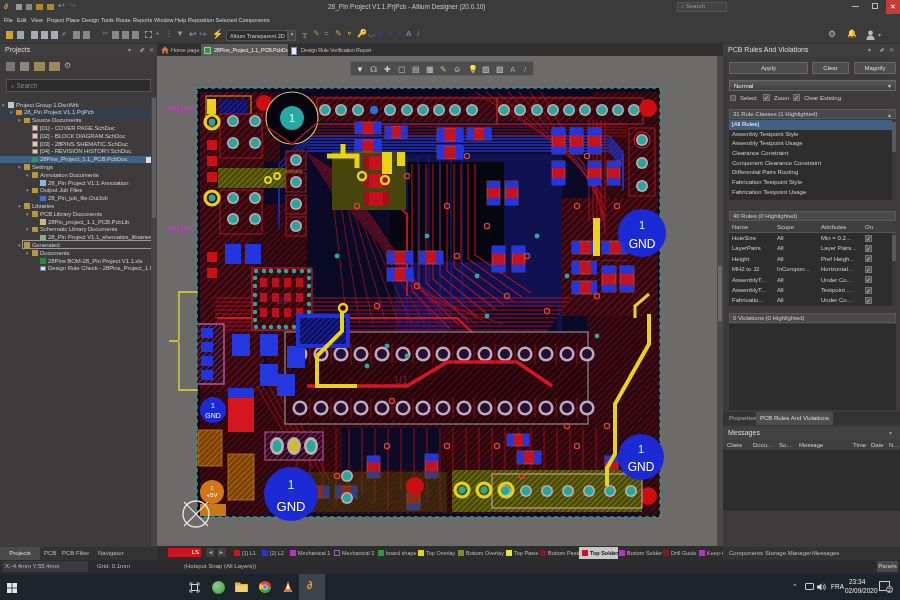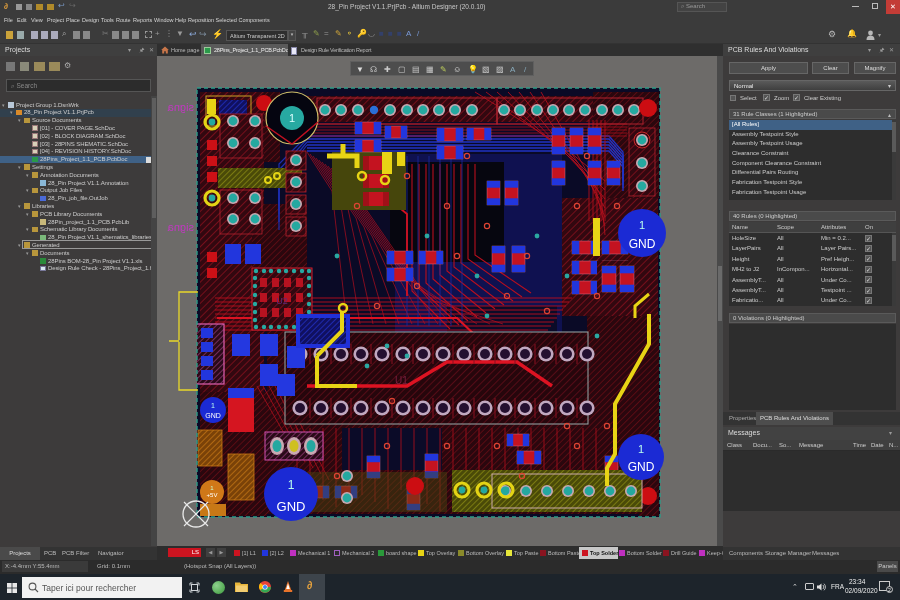--- a/index.html
+++ b/index.html
@@ -989,13 +989,6 @@
       <rect x="0" y="5.4" width="4.6" height="4.6" fill="#e8e8e8"></rect>
       <rect x="5.4" y="5.4" width="4.6" height="4.6" fill="#e8e8e8"></rect>
     </svg>
-  <div class="abs" style="left:22px;top:3px;width:160px;height:21px;background:#f2f2f2;">
-    <svg class="abs" style="left:6px;top:5px" width="11" height="11" viewBox="0 0 11 11">
-        <circle cx="4.5" cy="4.5" r="3.4" fill="none" stroke="#555" stroke-width="1.1"></circle>
-        <line x1="7" y1="7" x2="10" y2="10" stroke="#555" stroke-width="1.1"></line>
-      </svg>
-    <span class="abs nw" style="left:20px;top:6px;font-size:8.5px;color:#555;">Taper ici pour rechercher</span>
-  </div>
   <svg class="abs" style="left:189px;top:8px" width="11" height="11" viewBox="0 0 11 11">
       <rect x="2.5" y="2.5" width="6" height="6" fill="none" stroke="#cfd4d8" stroke-width="1"></rect>
       <path d="M1,3.5 L1,1 L3.5,1 M7.5,1 L10,1 L10,3.5 M10,7.5 L10,10 L7.5,10 M3.5,10 L1,10 L1,7.5" stroke="#cfd4d8" stroke-width="1" fill="none"></path>

